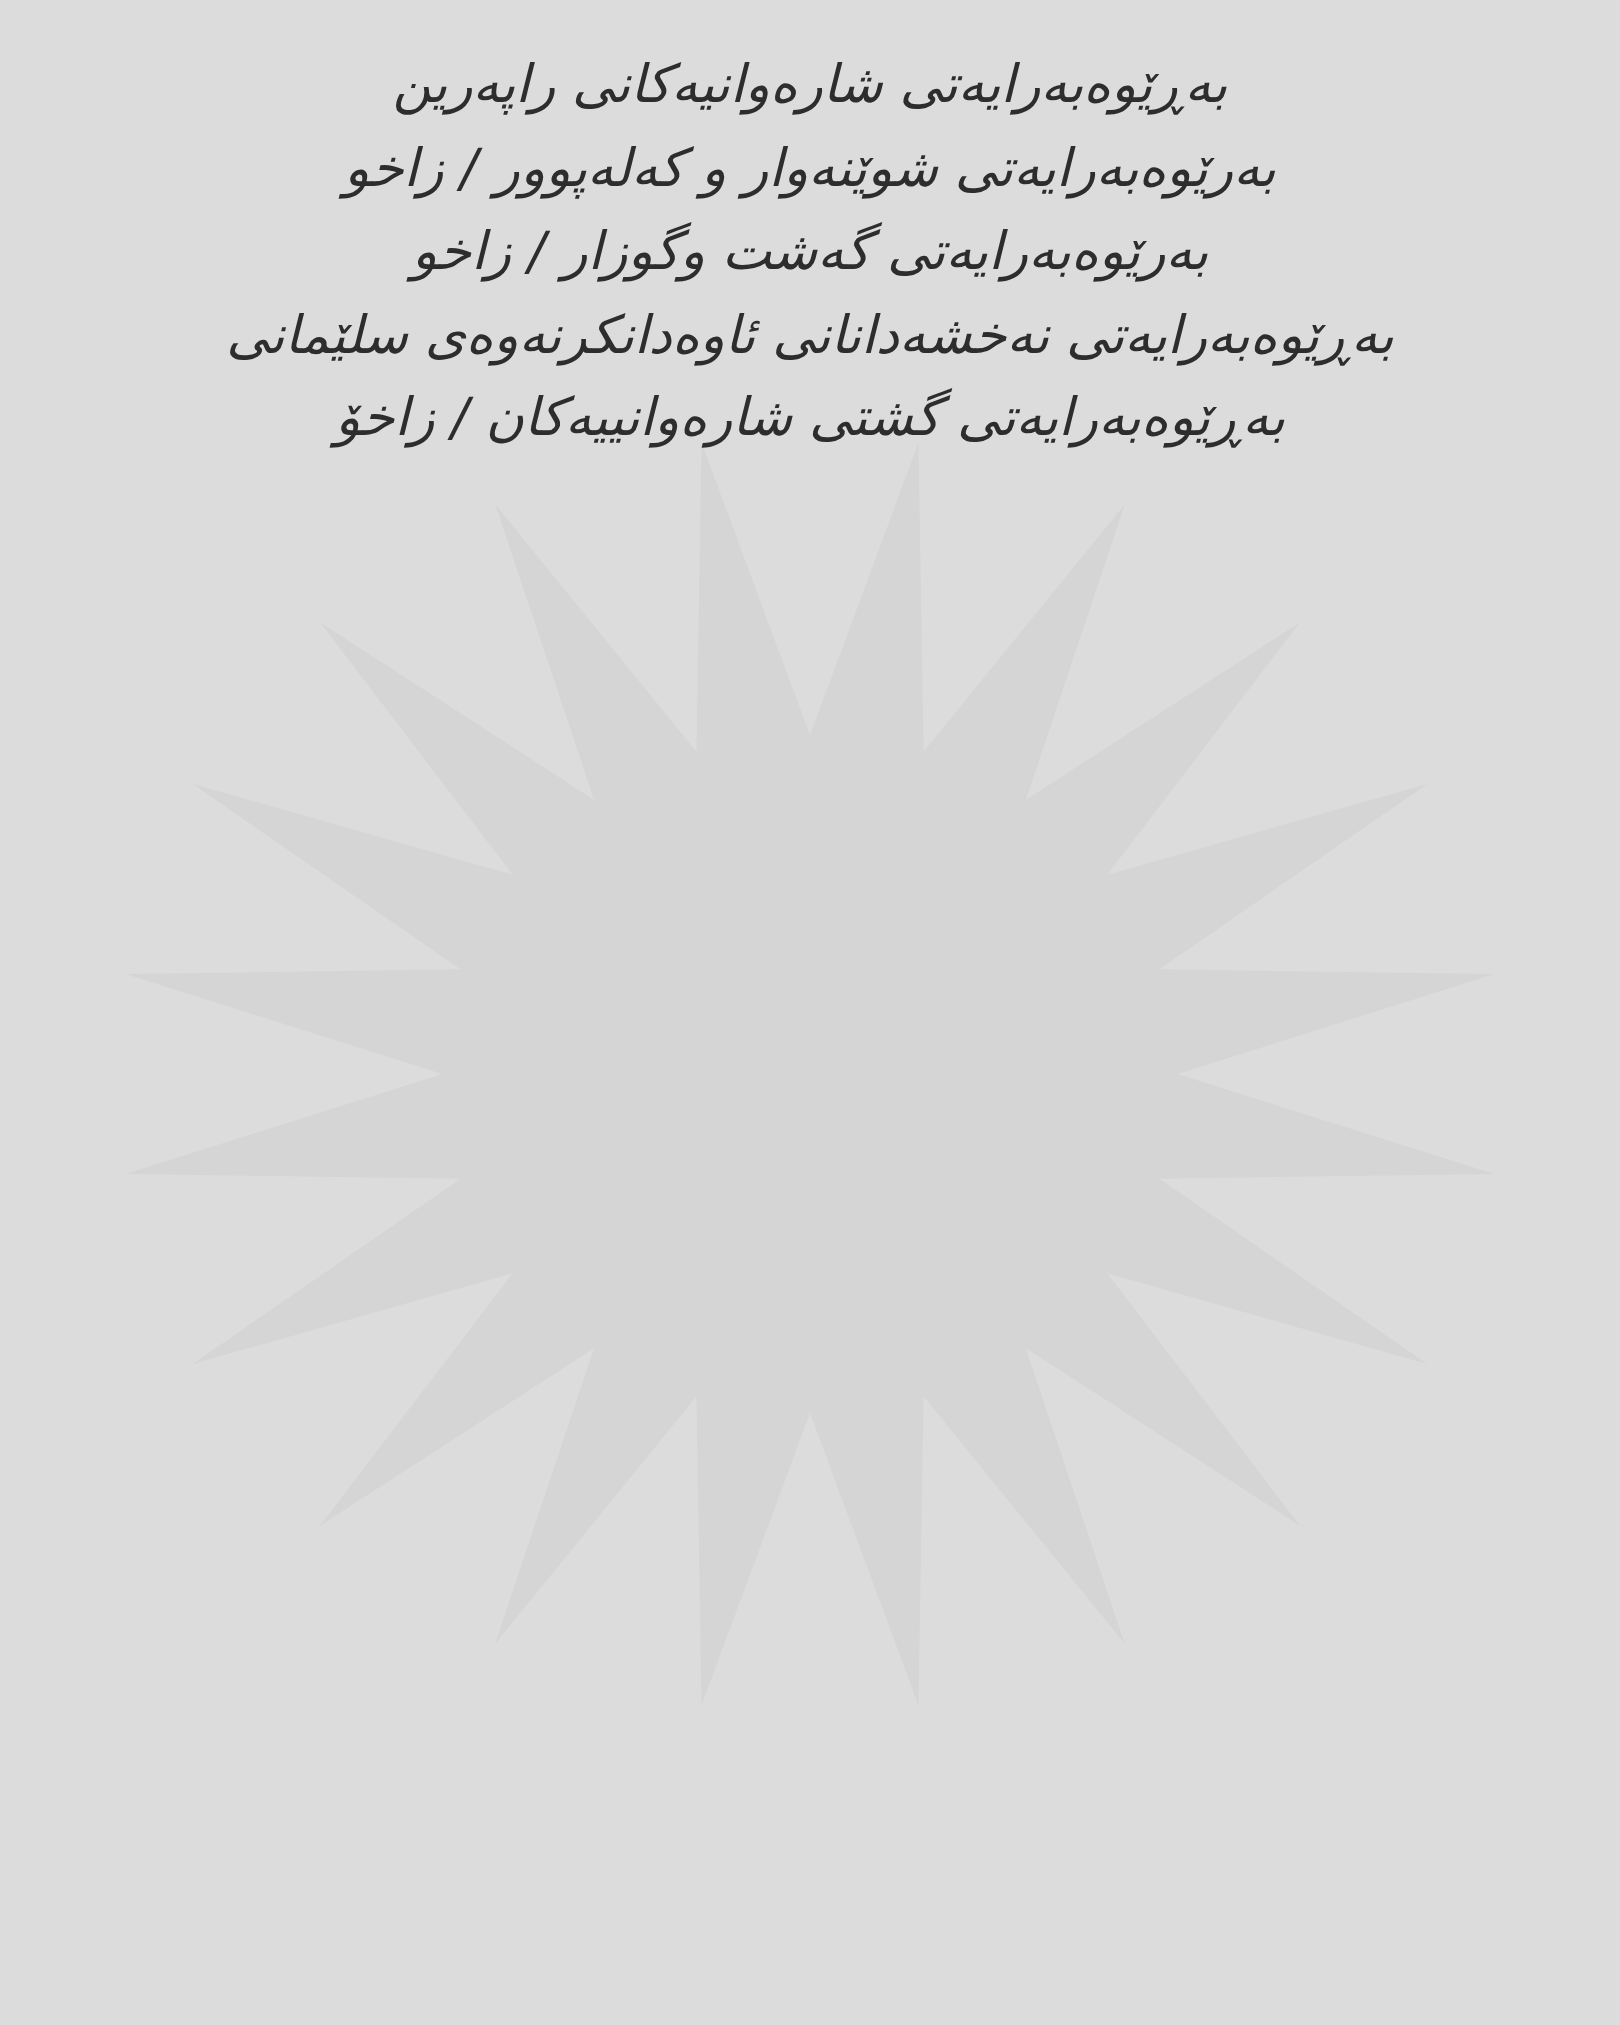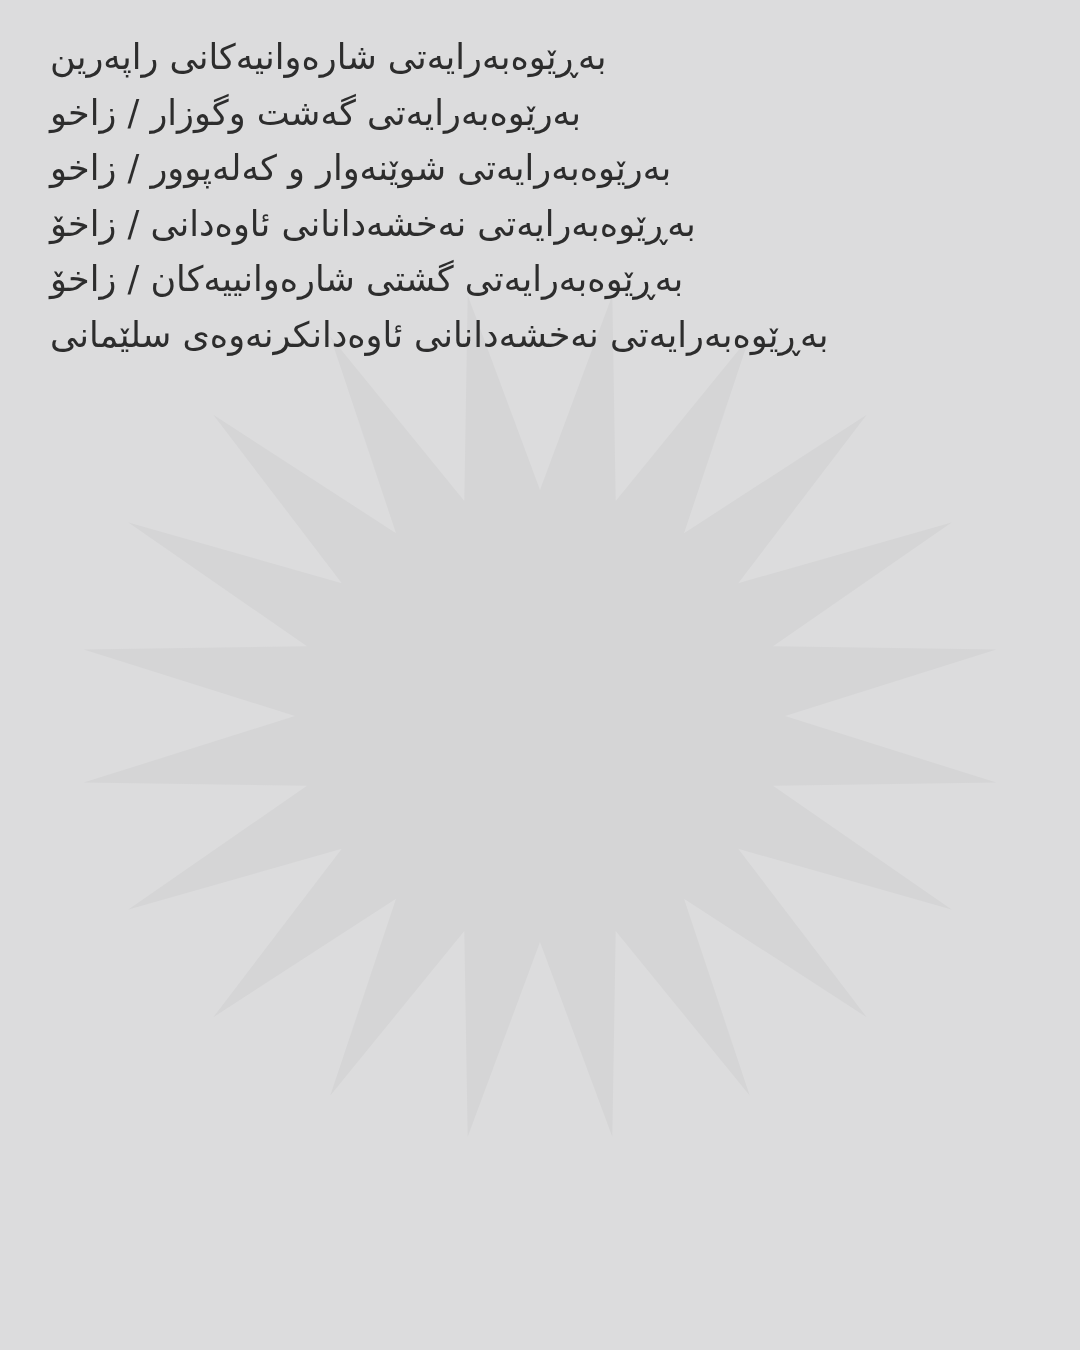--- a/index.html
+++ b/index.html
@@ -34,12 +34,13 @@
     right: 50px;
     left: 50px;
     direction: rtl;
-    text-align: left;
+    text-align: center;
     color: var(--text-color, #2d2d2d);
     font-size: 35px;
     line-height: 55.5px;
     font-weight: 400;
     letter-spacing: 0;
+    font-style: italic;
   }
   .directorate-line {
     white-space: nowrap;

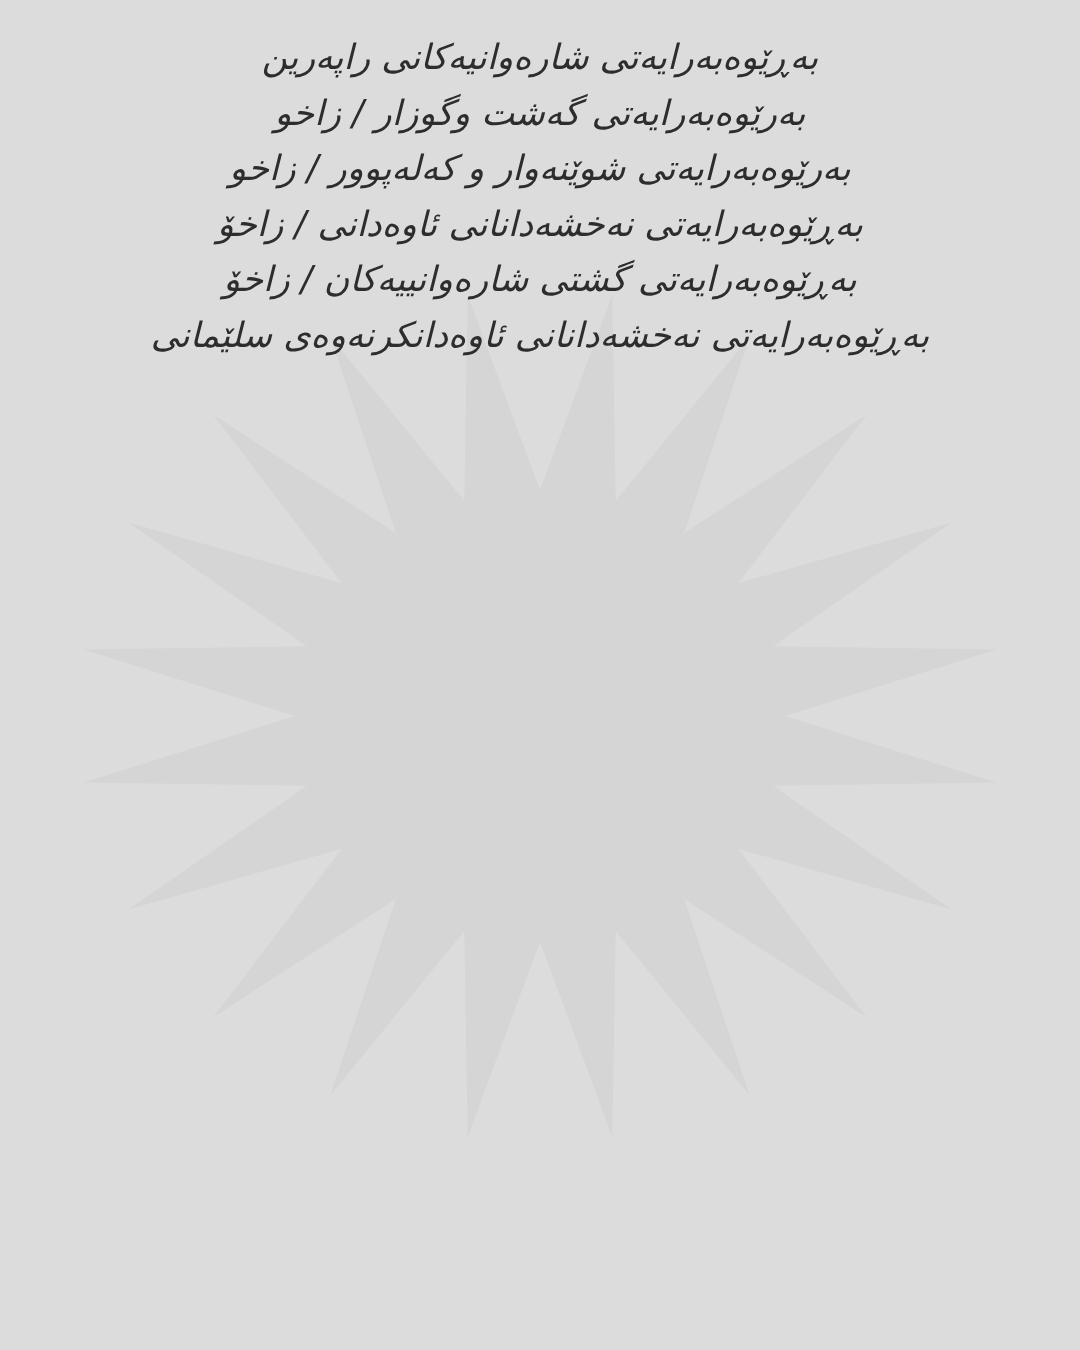--- a/index.html
+++ b/index.html
@@ -57,8 +57,8 @@
 
   <div class="directorate-list">
     <div class="directorate-line">بەڕێوەبەرایەتی شارەوانیەکانی راپەرین</div>
+    <div class="directorate-line">بەرێوەبەرایەتی شوێنەوار و کەلەپوور / زاخو</div>
     <div class="directorate-line">بەرێوەبەرایەتی گەشت وگوزار / زاخو</div>
-    <div class="directorate-line">بەرێوەبەرایەتی شوێنەوار و کەلەپوور / زاخو</div>
     <div class="directorate-line">بەڕێوەبەرایەتی نەخشەدانانی ئاوەدانی / زاخۆ</div>
     <div class="directorate-line">بەڕێوەبەرایەتی گشتی شارەوانییەکان / زاخۆ</div>
     <div class="directorate-line">بەڕێوەبەرایەتی نەخشەدانانی ئاوەدانکرنەوەی سلێمانی</div>

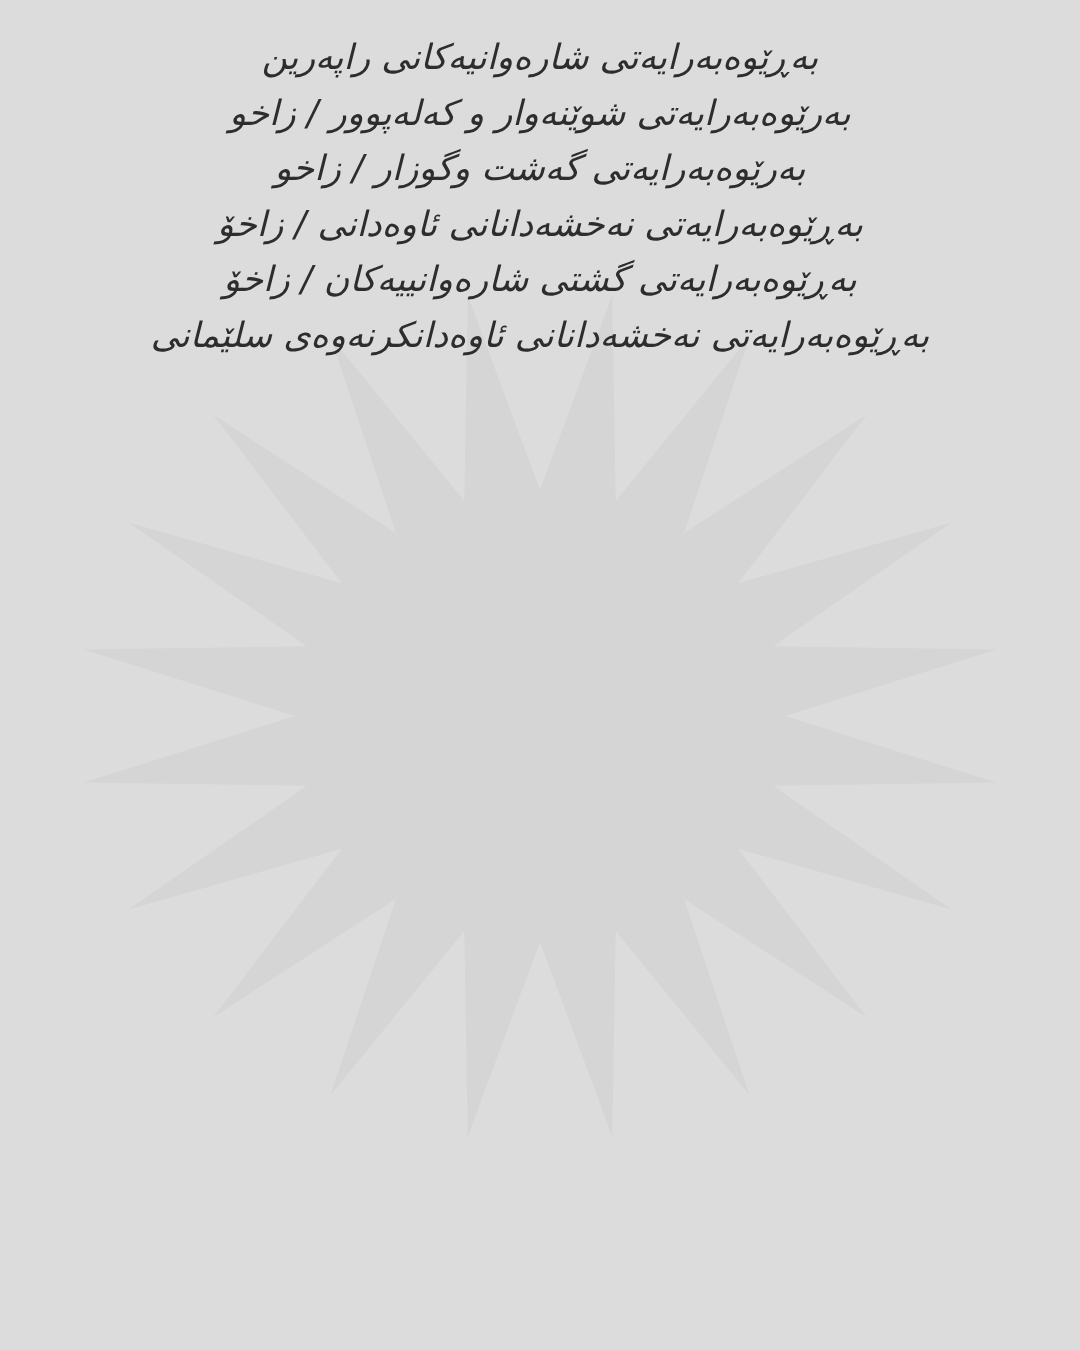--- a/index.html
+++ b/index.html
@@ -59,7 +59,6 @@
     <div class="directorate-line">بەڕێوەبەرایەتی شارەوانیەکانی راپەرین</div>
     <div class="directorate-line">بەرێوەبەرایەتی شوێنەوار و کەلەپوور / زاخو</div>
     <div class="directorate-line">بەرێوەبەرایەتی گەشت وگوزار / زاخو</div>
-    <div class="directorate-line">بەڕێوەبەرایەتی نەخشەدانانی ئاوەدانی / زاخۆ</div>
     <div class="directorate-line">بەڕێوەبەرایەتی گشتی شارەوانییەکان / زاخۆ</div>
     <div class="directorate-line">بەڕێوەبەرایەتی نەخشەدانانی ئاوەدانکرنەوەی سلێمانی</div>
   </div>

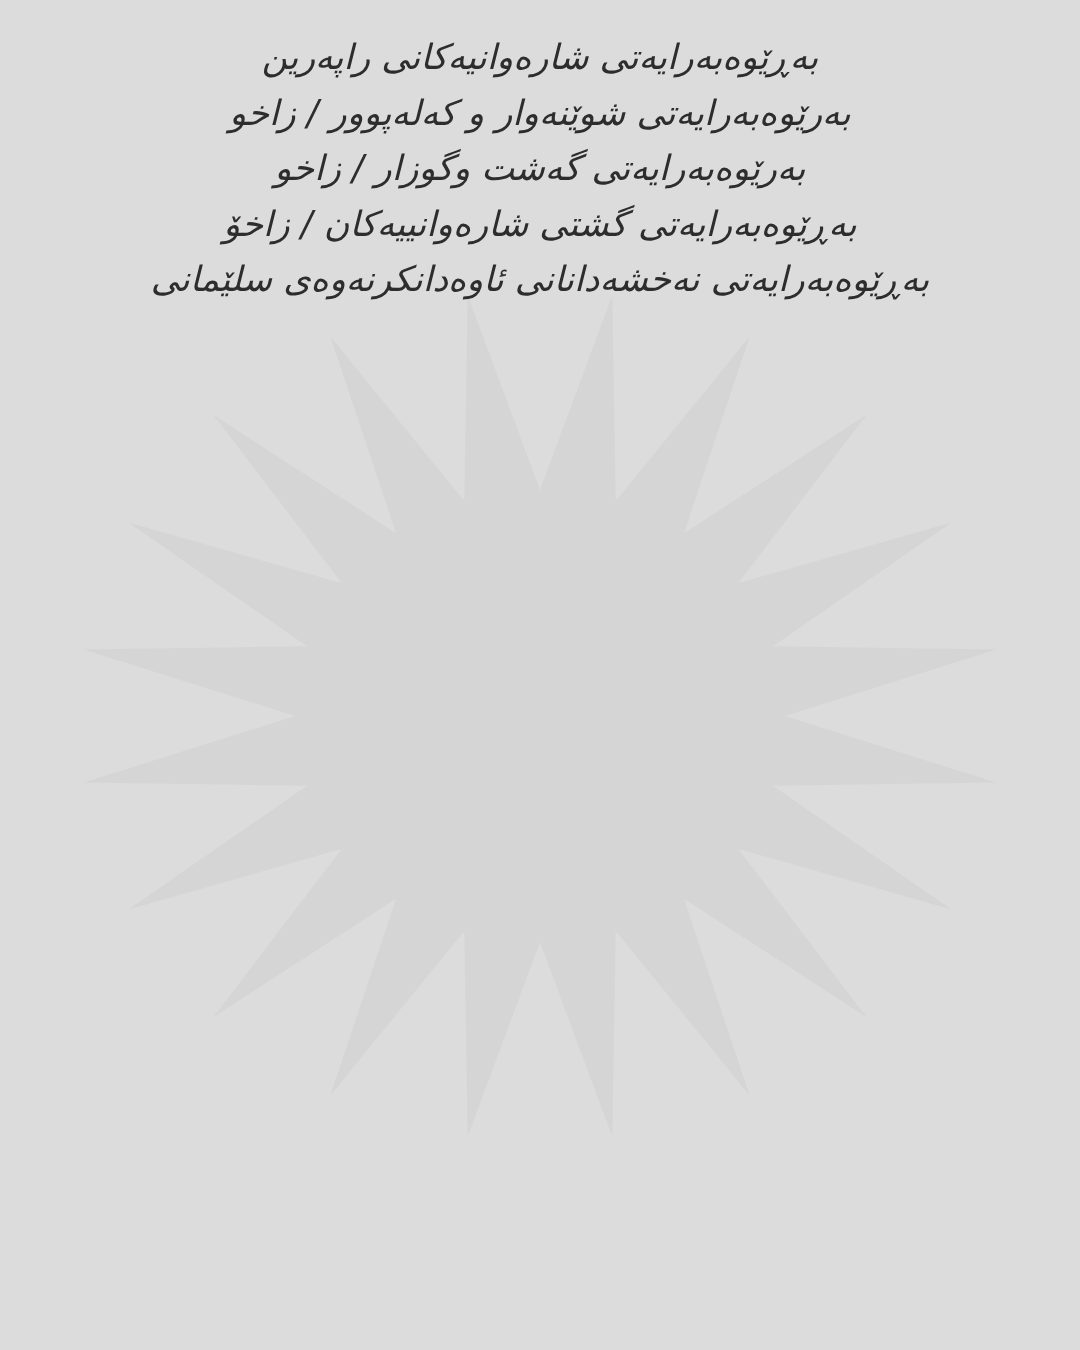--- a/index.html
+++ b/index.html
@@ -59,8 +59,8 @@
     <div class="directorate-line">بەڕێوەبەرایەتی شارەوانیەکانی راپەرین</div>
     <div class="directorate-line">بەرێوەبەرایەتی شوێنەوار و کەلەپوور / زاخو</div>
     <div class="directorate-line">بەرێوەبەرایەتی گەشت وگوزار / زاخو</div>
+    <div class="directorate-line">بەڕێوەبەرایەتی نەخشەدانانی ئاوەدانکرنەوەی سلێمانی</div>
     <div class="directorate-line">بەڕێوەبەرایەتی گشتی شارەوانییەکان / زاخۆ</div>
-    <div class="directorate-line">بەڕێوەبەرایەتی نەخشەدانانی ئاوەدانکرنەوەی سلێمانی</div>
   </div>
 
 </div>

